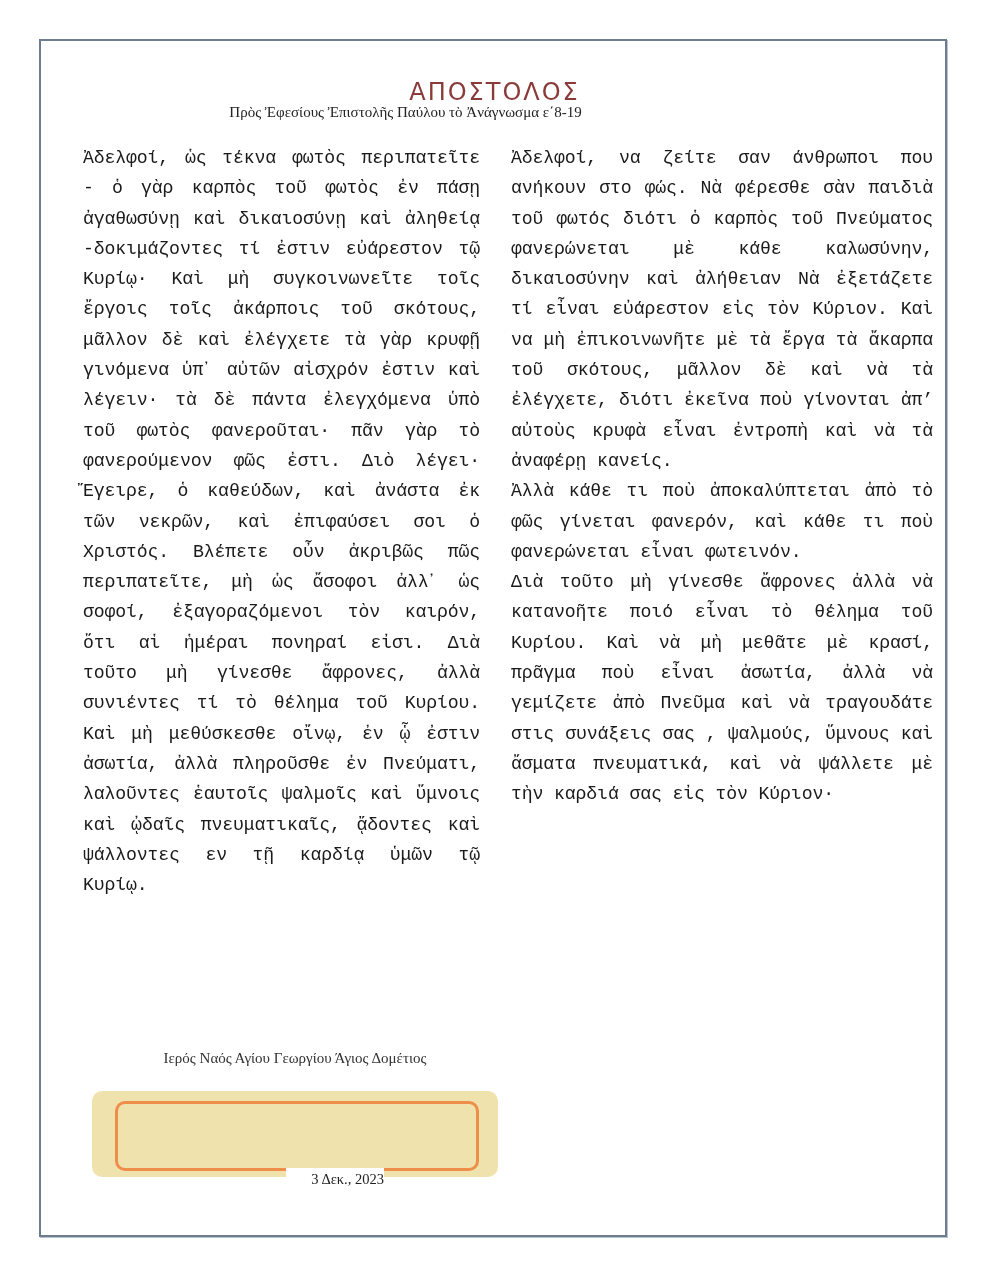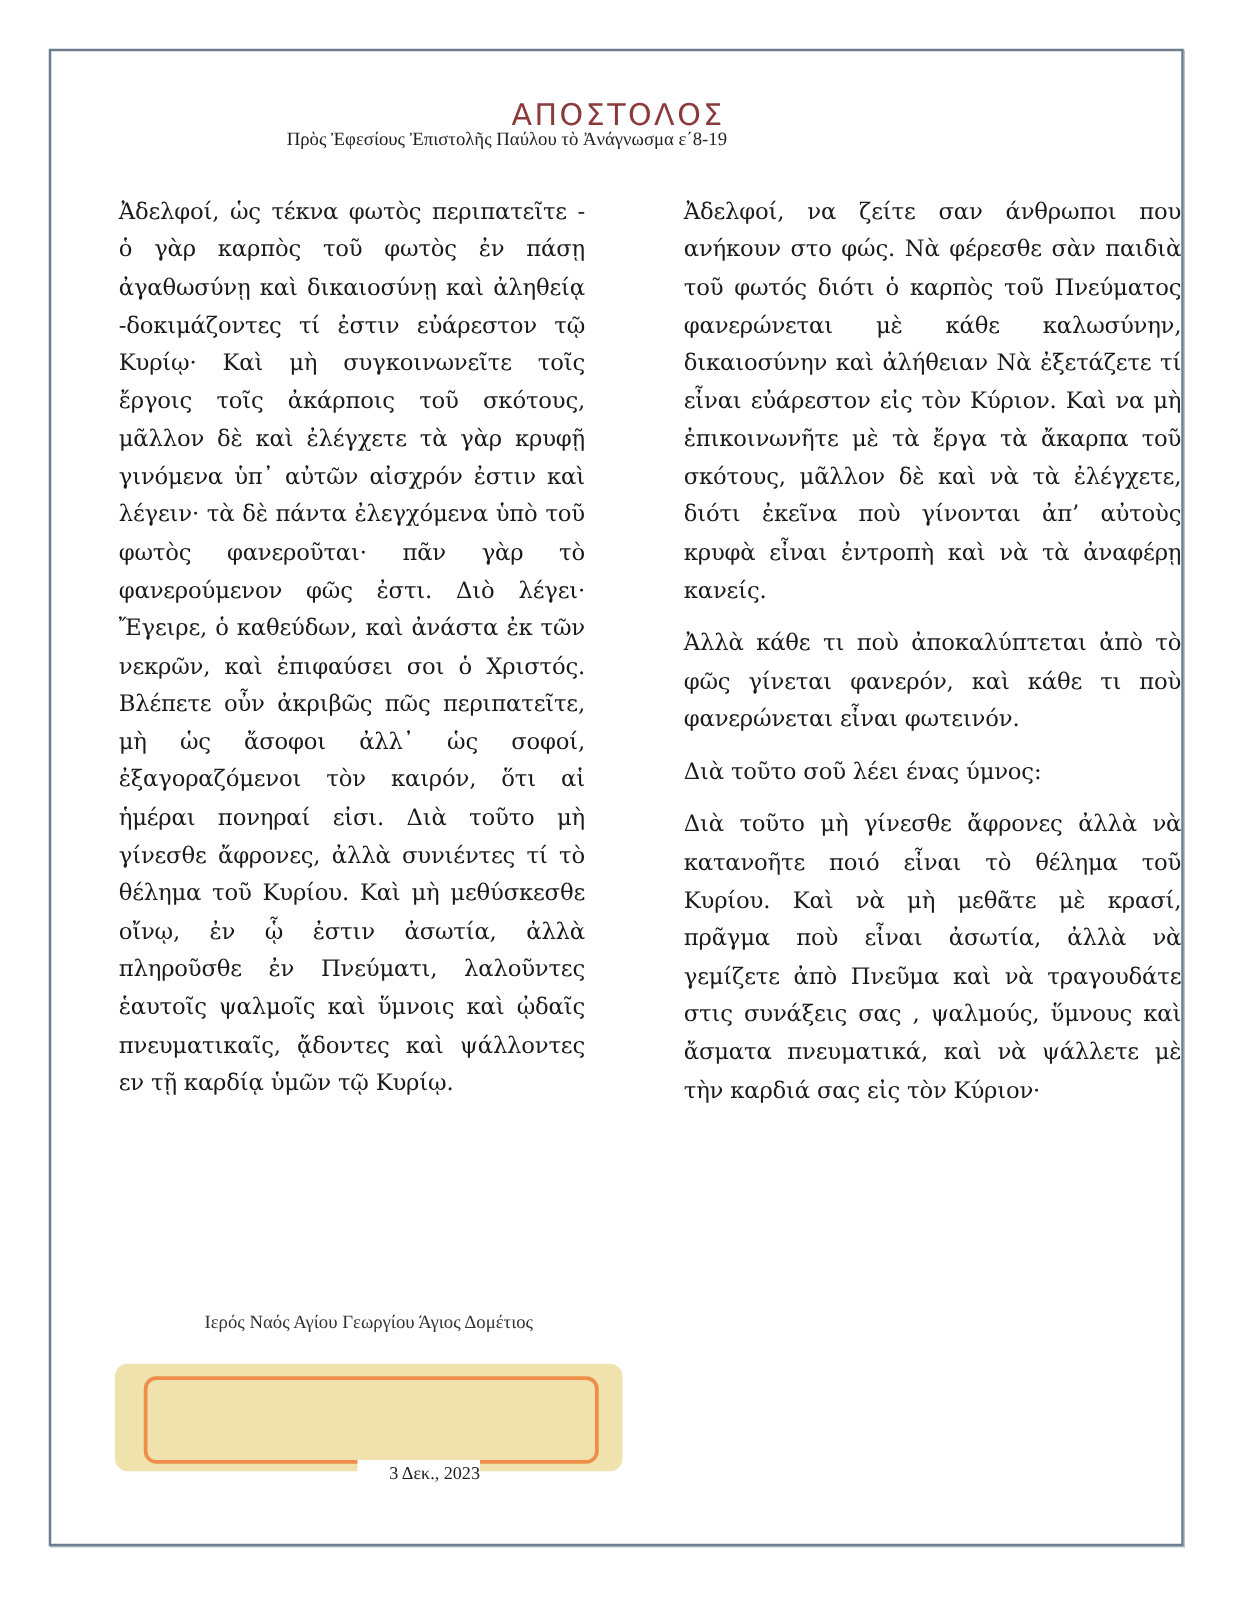--- a/index.html
+++ b/index.html
@@ -14,7 +14,7 @@
               font-family: "Liberation Serif", "DejaVu Serif", serif; font-size: 15px; color: #222; }
   .col { position: absolute; top: 143px; font-size: 18.2px; line-height: 30.3px;
          text-align: justify; font-family: "DejaVu Serif", serif; letter-spacing: -0.15px; }
-  .col p { margin: 12px; }
+  .col p { margin: 0; font-family: Liberation Mono, monospace; }
   .col-left { left: 83px; width: 397px; }
   .col-right { left: 535px; width: 422px; }
   .footer-box { position: absolute; left: 92px; top: 1091px; width: 406px; height: 86px;

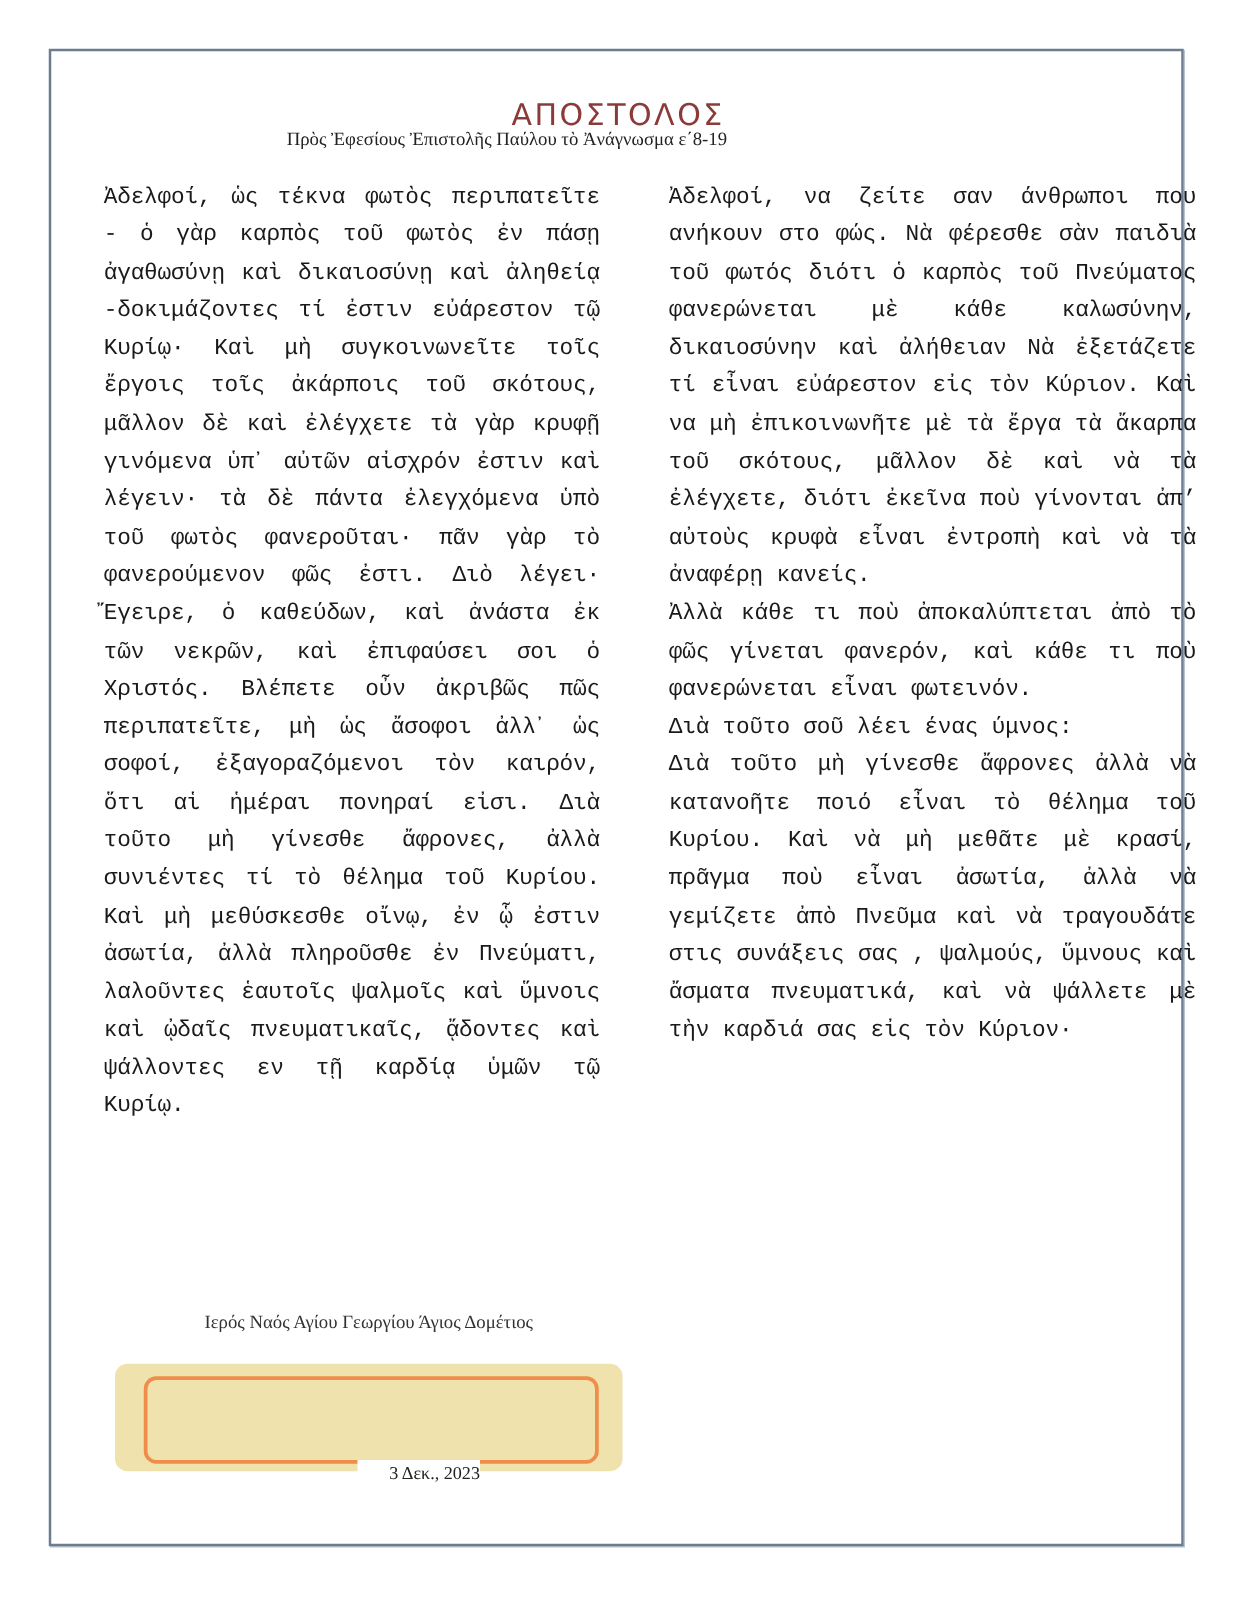--- a/index.html
+++ b/index.html
@@ -16,7 +16,7 @@
          text-align: justify; font-family: "DejaVu Serif", serif; letter-spacing: -0.15px; }
   .col p { margin: 0; font-family: Liberation Mono, monospace; }
   .col-left { left: 83px; width: 397px; }
-  .col-right { left: 535px; width: 422px; }
+  .col-right { left: 511px; width: 422px; }
   .footer-box { position: absolute; left: 92px; top: 1091px; width: 406px; height: 86px;
                 background: #f0e2ad; border-radius: 10px; }
   .footer-inner { position: absolute; left: 115px; top: 1101px; width: 358px; height: 64px;

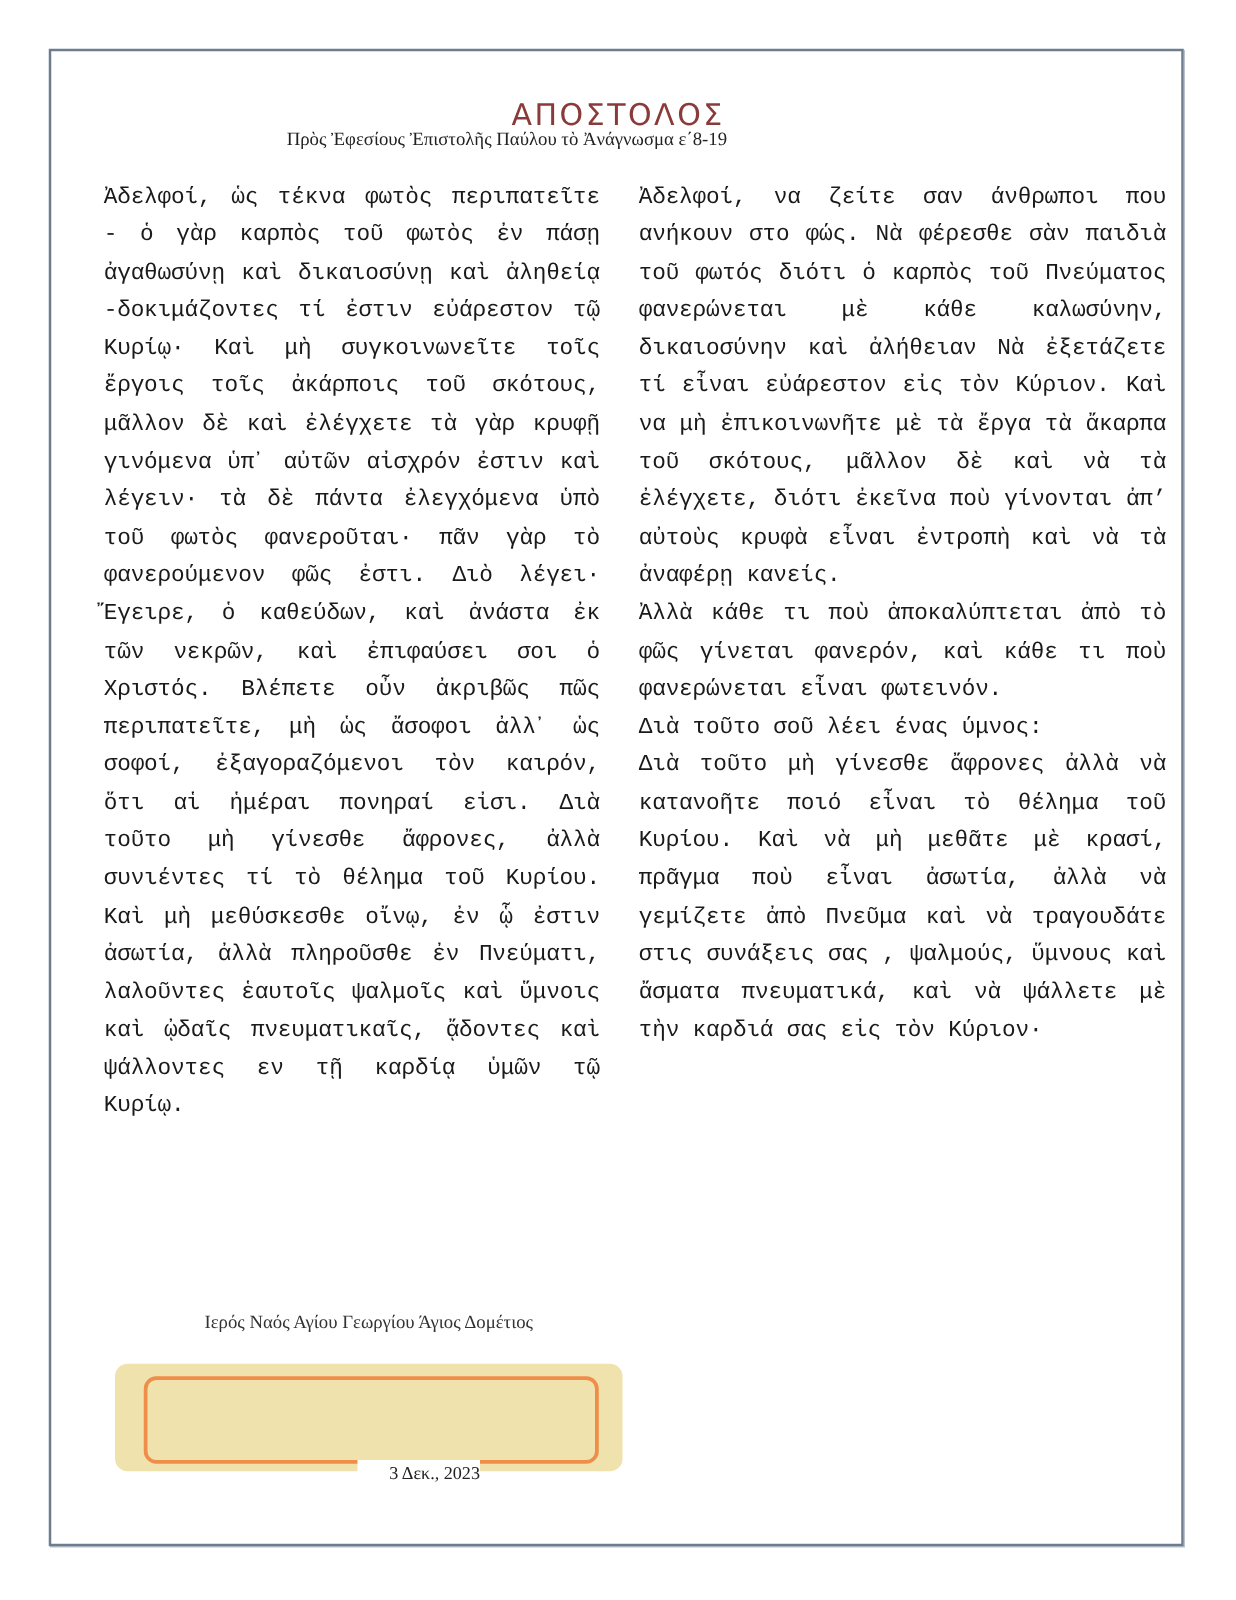--- a/index.html
+++ b/index.html
@@ -42,7 +42,6 @@
 <div class="col col-right">
   <p>Ἀδελφοί, να ζείτε σαν άνθρωποι που ανήκουν στο φώς. Νὰ φέρεσθε σὰν παιδιὰ τοῦ φωτός διότι ὁ καρπὸς τοῦ Πνεύματος φανερώνεται μὲ κάθε καλωσύνην, δικαιοσύνην καὶ ἀλήθειαν Νὰ ἐξετάζετε τί εἶναι εὐάρεστον εἰς τὸν Κύριον. Καὶ να μὴ ἐπικοινωνῆτε μὲ τὰ ἔργα τὰ ἄκαρπα τοῦ σκότους, μᾶλλον δὲ καὶ νὰ τὰ ἐλέγχετε, διότι ἐκεῖνα ποὺ γίνονται ἀπ’ αὐτοὺς κρυφὰ εἶναι ἐντροπὴ καὶ νὰ τὰ ἀναφέρῃ κανείς.</p>
   <p>Ἀλλὰ κάθε τι ποὺ ἀποκαλύπτεται ἀπὸ τὸ φῶς γίνεται φανερόν, καὶ κάθε τι ποὺ φανερώνεται εἶναι φωτεινόν.</p>
-  <p>Διὰ τοῦτο σοῦ λέει ένας ύμνος:</p>
   <p>Διὰ τοῦτο μὴ γίνεσθε ἄφρονες ἀλλὰ νὰ κατανοῆτε ποιό εἶναι τὸ θέλημα τοῦ Κυρίου. Καὶ νὰ μὴ μεθᾶτε μὲ κρασί, πρᾶγμα ποὺ εἶναι ἀσωτία, ἀλλὰ νὰ γεμίζετε ἀπὸ Πνεῦμα καὶ νὰ τραγουδάτε στις συνάξεις σας , ψαλμούς, ὕμνους καὶ ἄσματα πνευματικά, καὶ νὰ ψάλλετε μὲ τὴν καρδιά σας εἰς τὸν Κύριον·</p>
 </div>
 

